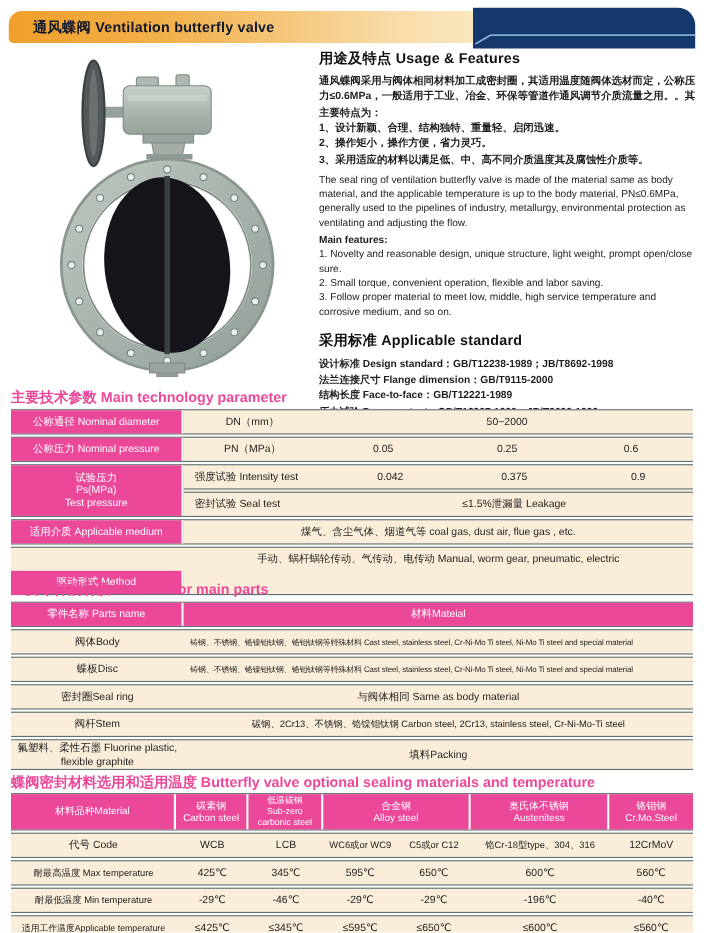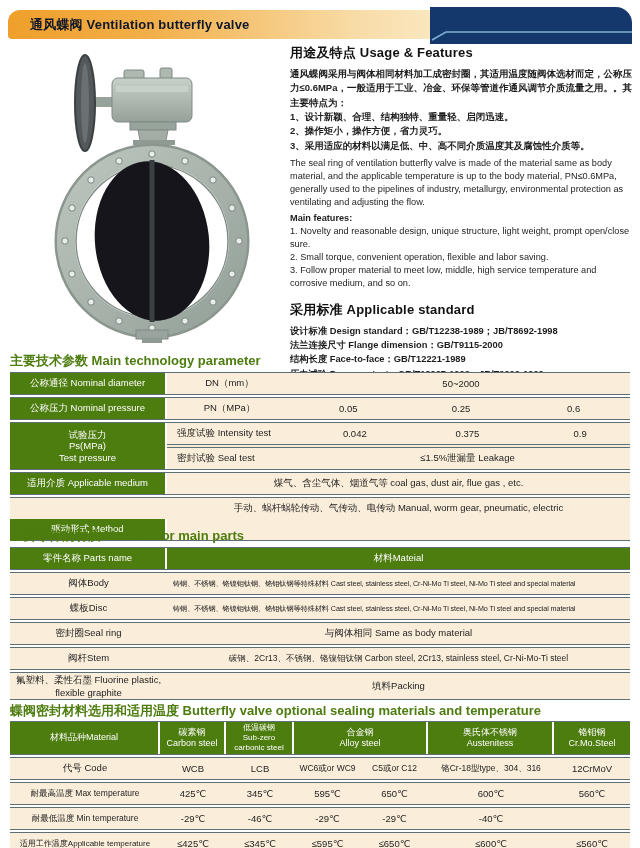--- a/index.html
+++ b/index.html
@@ -39,7 +39,7 @@
   .std-line { font-size:9.3px; line-height:1.55; color:#1d1d1d; font-weight:bold; }
   .std-wrap { margin-top:10px; }
   
-  .sec-abs { position:absolute; left:10px; font-size:13px; font-weight:bold; color:#4d7c0f; }
+  .sec-abs { position:absolute; left:10px; font-size:13px; font-weight:bold; color:#ec4899; }
   
   .tbl { position:absolute; left:10px; width:620px; }
   .trow {

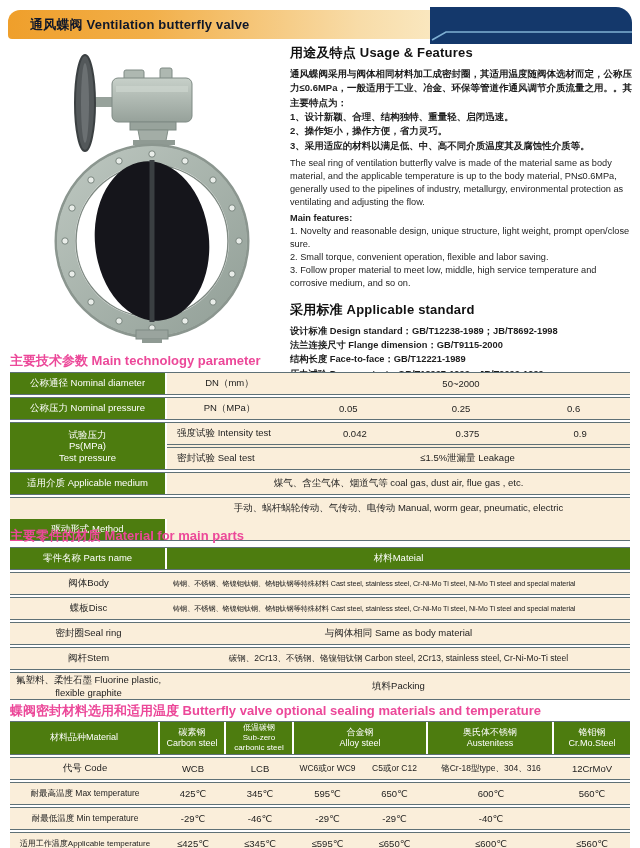--- a/index.html
+++ b/index.html
@@ -52,7 +52,7 @@
     text-align:center; font-size:9.5px; padding:1px 3px; min-height:21px;
     color:#1d1d1d;
   }
-  .cell.blue { background:#4d7c0f; color:#ffffff; font-weight:normal; }
+  .cell.blue { background:#ec4899; color:#ffffff; font-weight:normal; }
   .cell.wdiv { border-right:2px solid #ffffff; }
   .cell.leftal { justify-content:flex-start; text-align:left; padding-left:10px; }
   .preline { white-space:pre-line; line-height:1.2; }

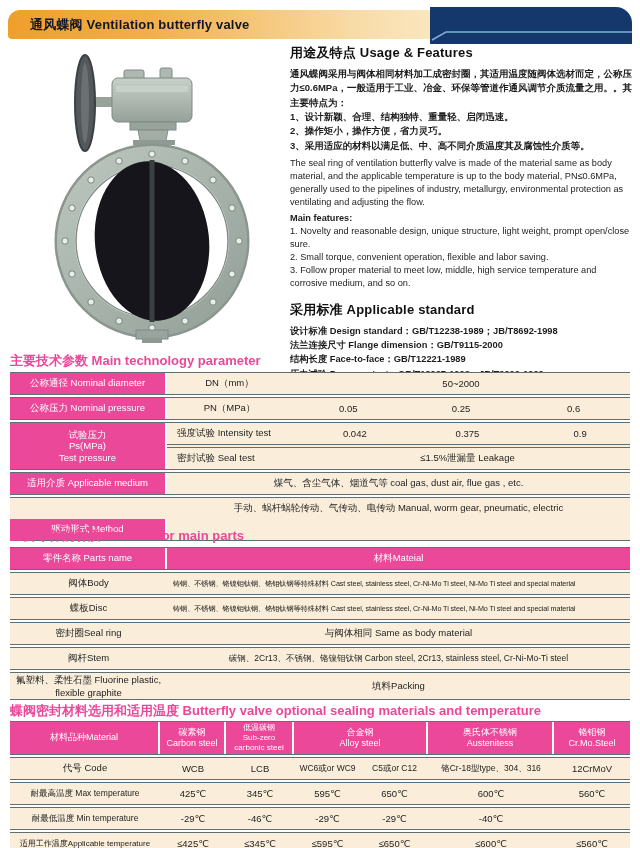--- a/index.html
+++ b/index.html
@@ -287,6 +287,7 @@
       <div class="cell">-46℃</div>
       <div class="cell">-29℃</div>
       <div class="cell">-29℃</div>
+      <div class="cell">-196℃</div>
       <div class="cell">-40℃</div>
     </div>
     <div class="trow">

